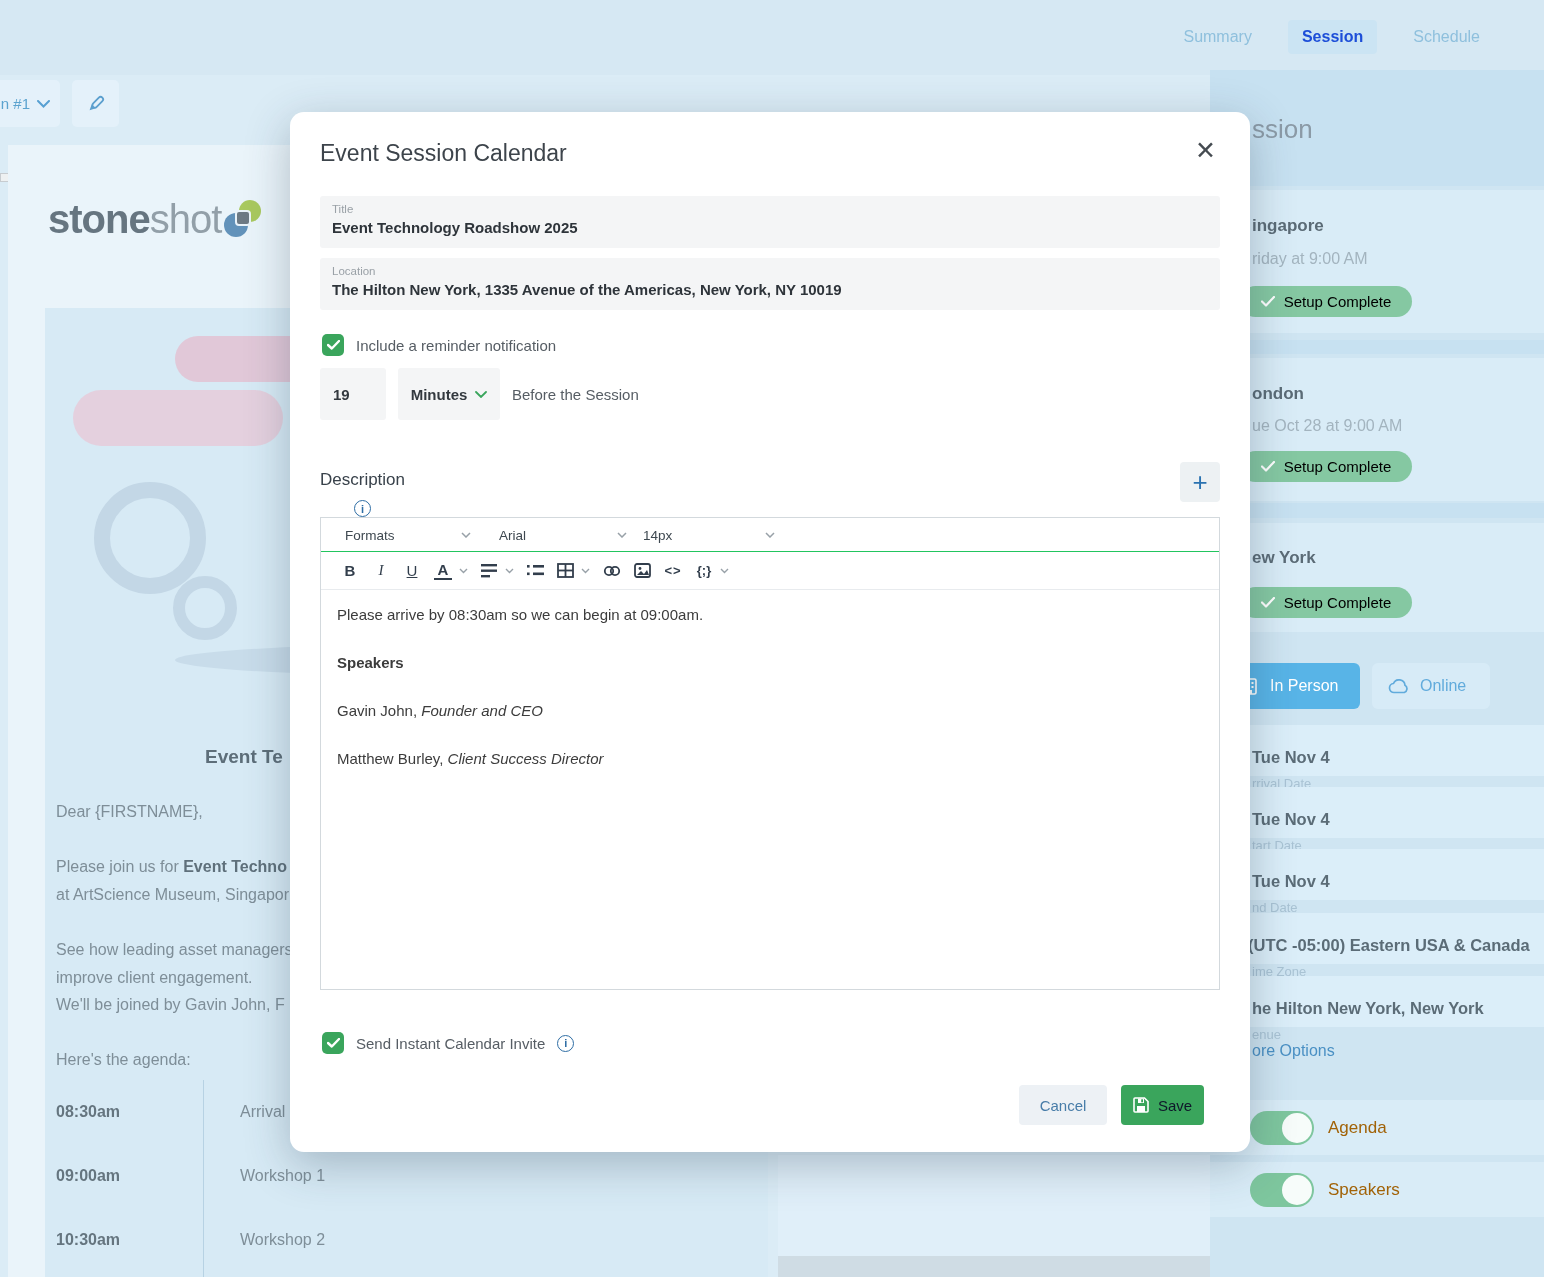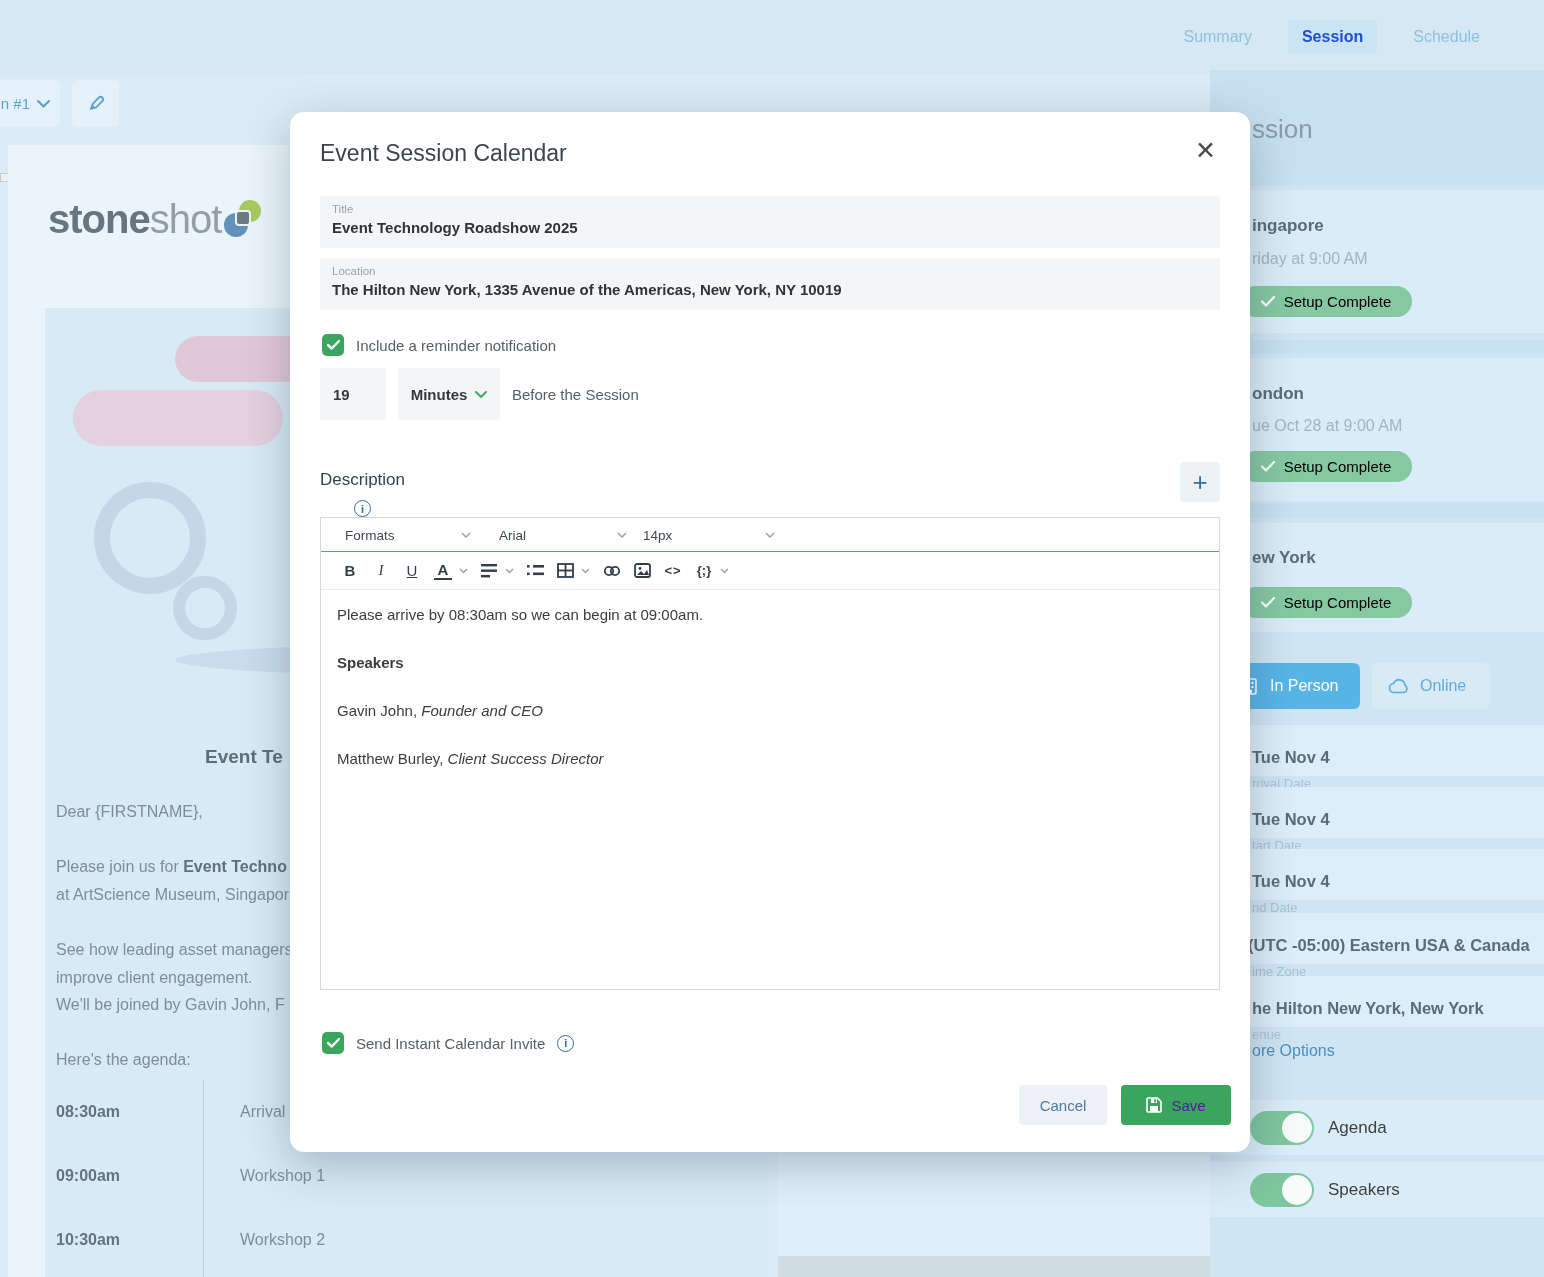--- a/index.html
+++ b/index.html
@@ -95,8 +95,8 @@
   .invite-row { left:32px; top:920px; }
   .btn-cancel { position:absolute; left:729px; top:973px; width:88px; height:40px; background:#edf1f5; border-radius:4px;
                 display:flex; align-items:center; justify-content:center; font-size:15px; color:#477ca8; }
-  .btn-save { position:absolute; left:831px; top:973px; width:110px; height:40px; background:#3aa55c; border-radius:4px;
-              display:flex; align-items:center; justify-content:center; gap:9px; font-size:15px; color:#4c1d95; }
+  .btn-save { position:absolute; left:831px; top:973px; width:83px; height:40px; background:#3aa55c; border-radius:4px;
+              display:flex; align-items:center; justify-content:center; gap:9px; font-size:15px; color:#0f172a; }
 
   .bottom-panel { position:absolute; left:778px; top:1155px; width:432px; height:122px; background:#e0eff9; }
   .bottom-strip { position:absolute; left:778px; top:1256px; width:432px; height:21px; background:#cfdce4; }

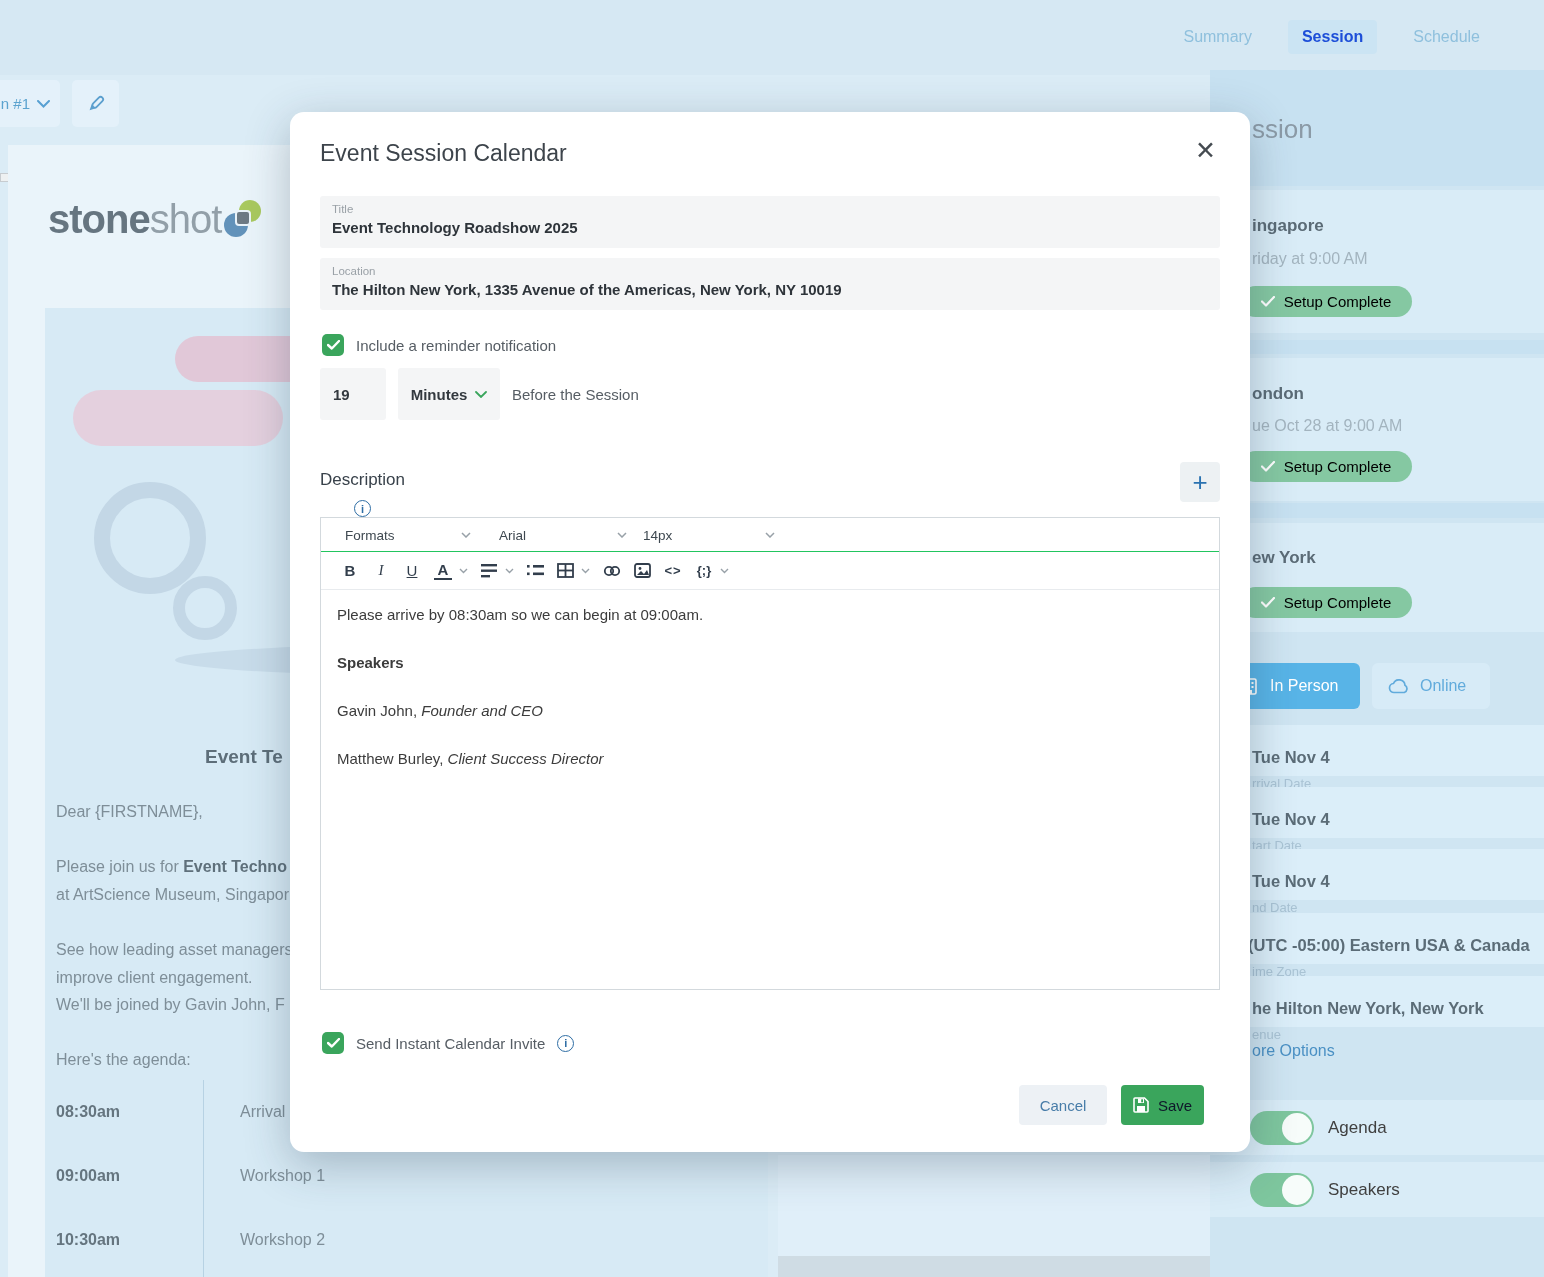--- a/index.html
+++ b/index.html
@@ -54,7 +54,7 @@
   .toggle-row { position:absolute; left:0; width:334px; height:55px; background:#d9ecf7; display:flex; align-items:center; }
   .toggle { position:relative; margin-left:40px; width:64px; height:34px; background:#7ec69e; border-radius:17px; }
   .toggle .knob { position:absolute; right:2px; top:2px; width:30px; height:30px; background:#f7fcfa; border-radius:50%; }
-  .toggle-lbl { margin-left:14px; font-size:17px; color:#404040; }
+  .toggle-lbl { margin-left:14px; font-size:17px; color:#a16207; }
 
   
   .modal { position:absolute; left:290px; top:112px; width:960px; height:1040px; background:#ffffff; border-radius:14px;

